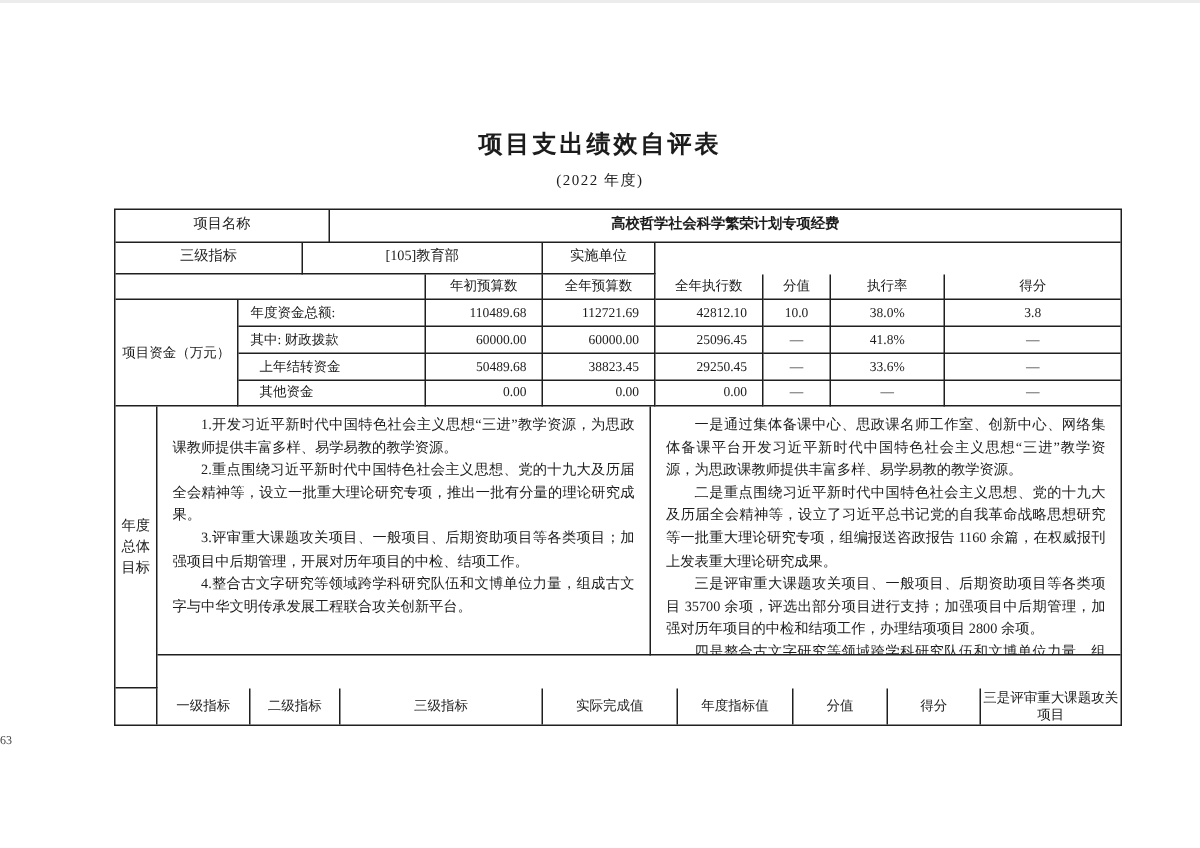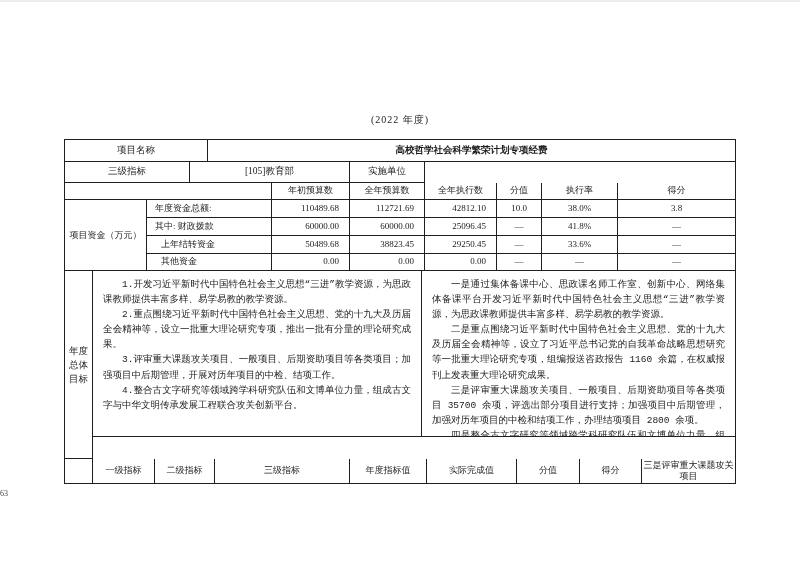--- a/index.html
+++ b/index.html
@@ -54,6 +54,7 @@
 
 <div class="page">
 
+  <div class="doc-title">项目支出绩效自评表</div>
   <div class="doc-subtitle">(2022 年度)</div>
 
   <div class="tbl">

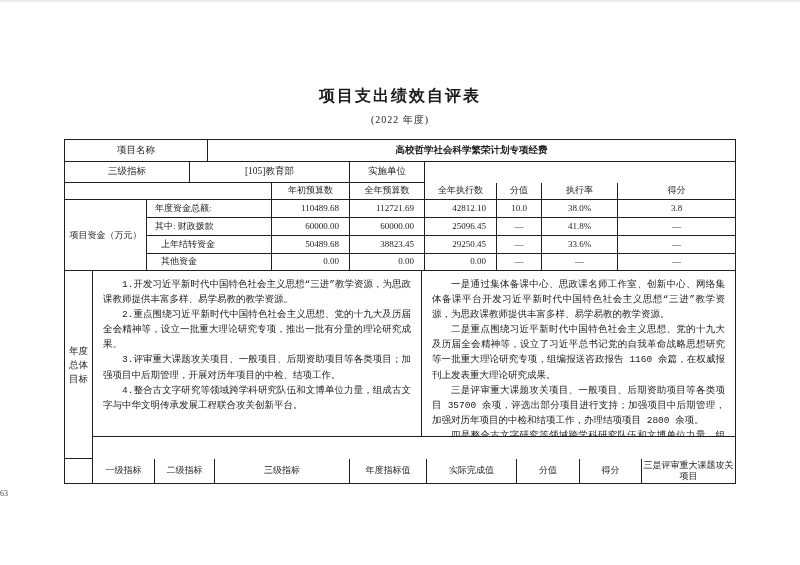--- a/index.html
+++ b/index.html
@@ -22,7 +22,7 @@
     font-size:8px; color:#444;
   }
   .tbl {
-    position:absolute; left:64px; top:137px; width:672px; height:345px;
+    position:absolute; left:76px; top:137px; width:672px; height:345px;
     border:1px solid #1f1f1f; font-size:9px;
   }
   .row { display:flex; width:670px; }

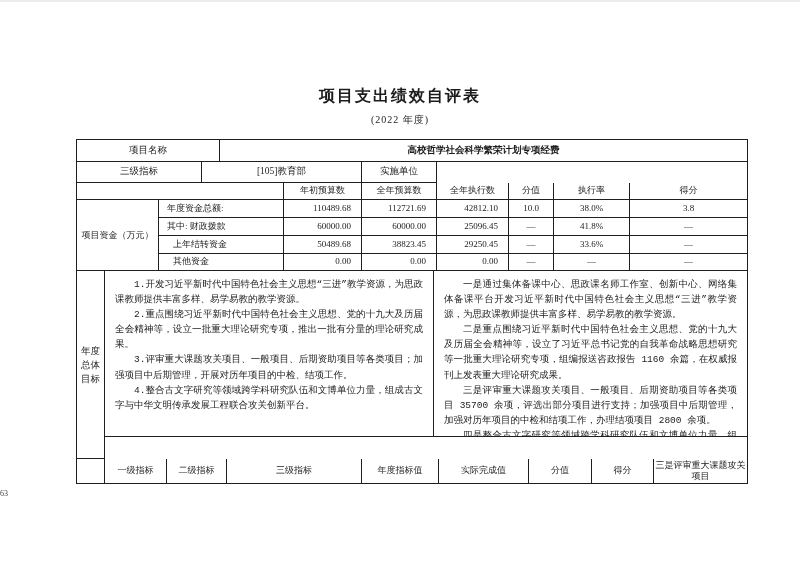--- a/index.html
+++ b/index.html
@@ -44,7 +44,7 @@
   .sidecell { flex-direction:column; line-height:14px; padding:0 4px; }
   .goal-text {
     display:block; padding:6px 10px 4px 10px;
-    font-size:9.5px; line-height:15.1px; text-align:justify;font-family:Liberation Mono, monospace;
+    font-size:9.5px; line-height:15.1px; text-align:justify;
   }
   .goal-text p { text-indent:2em; margin:0; }
   .two-line { line-height:16px; }

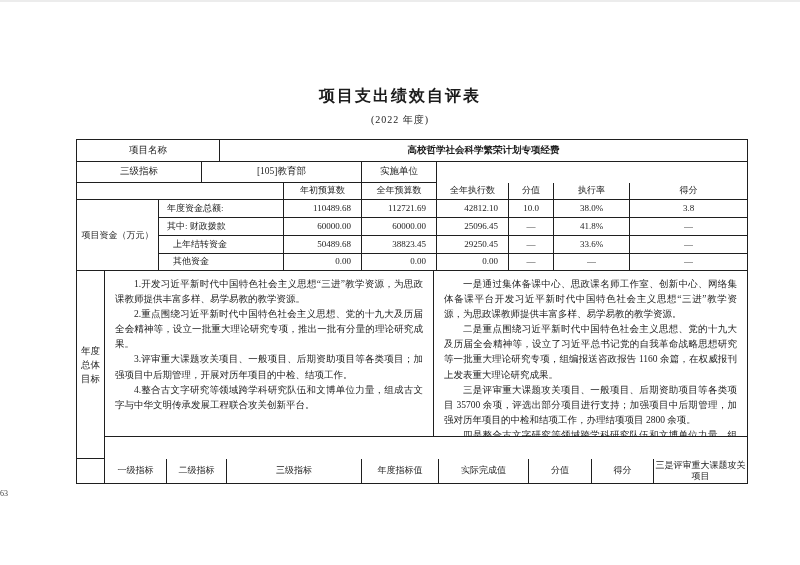--- a/index.html
+++ b/index.html
@@ -155,8 +155,8 @@
       <div class="cell nb" style="width:62px">一级指标</div>
       <div class="cell nb" style="width:60px">二级指标</div>
       <div class="cell nb" style="width:135px">三级指标</div>
+      <div class="cell nb" style="width:90px">实际完成值</div>
       <div class="cell nb" style="width:77px">年度指标值</div>
-      <div class="cell nb" style="width:90px">实际完成值</div>
       <div class="cell nb" style="width:63px">分值</div>
       <div class="cell nb" style="width:62px">得分</div>
       <div class="cell nb nr" style="width:93px">三是评审重大课题攻关项目</div>

